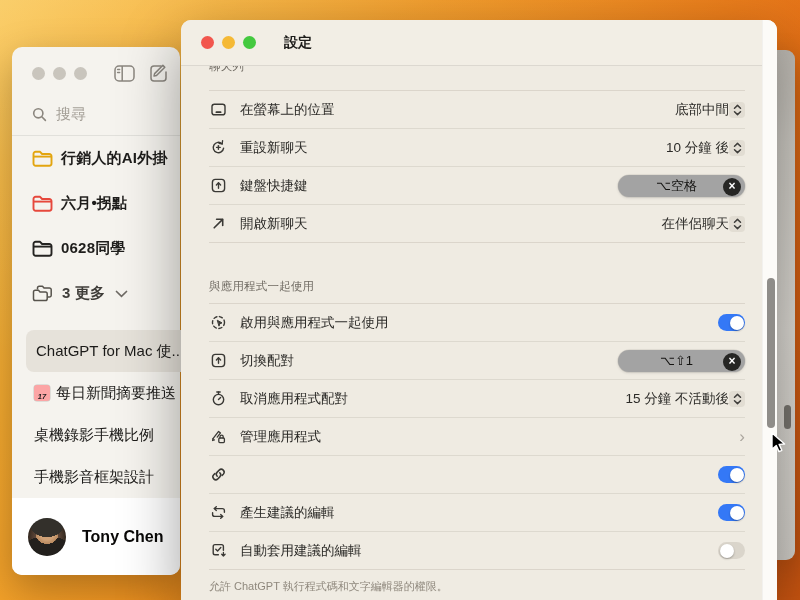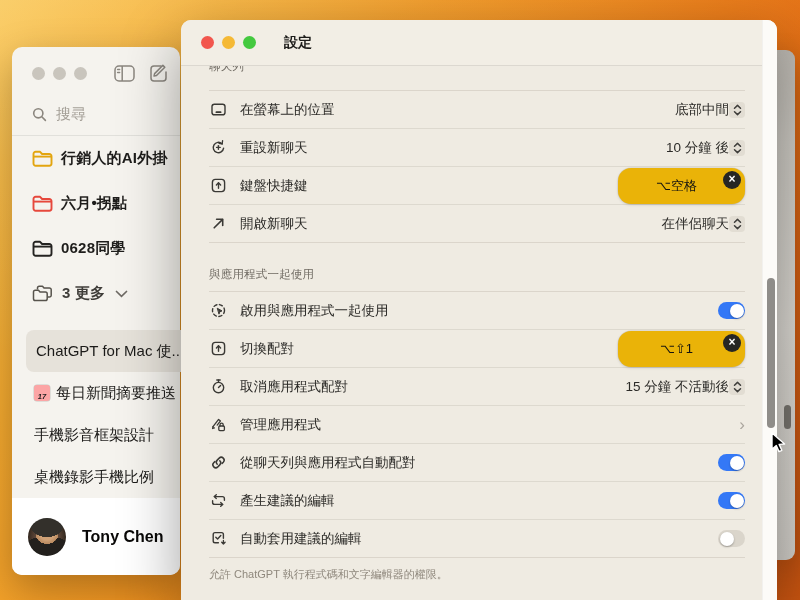--- a/index.html
+++ b/index.html
@@ -71,7 +71,7 @@
   .toggle .knob{position:absolute;top:1.25px;width:14px;height:14px;border-radius:50%;background:#fff;
     box-shadow:0 1px 2px rgba(0,0,0,.3);}
   .toggle.on .knob{right:1.5px;} .toggle.off .knob{left:1.5px;}
-  .pill{height:36px;min-width:127px;border-radius:13px;background:#eab308;position:relative;
+  .pill{height:22px;min-width:127px;border-radius:13px;background:#a3a3a3;position:relative;
     box-shadow:0 0 0 .5px rgba(0,0,0,.10),0 1px 3px rgba(0,0,0,.12);display:flex;align-items:center;}
   .pill .ptxt{flex:1;text-align:center;font-size:13px;color:#141311;padding:0 24px 0 14px;white-space:nowrap;}
   .pill .px{position:absolute;right:4px;top:3.5px;width:18px;height:18px;border-radius:50%;background:#262624;

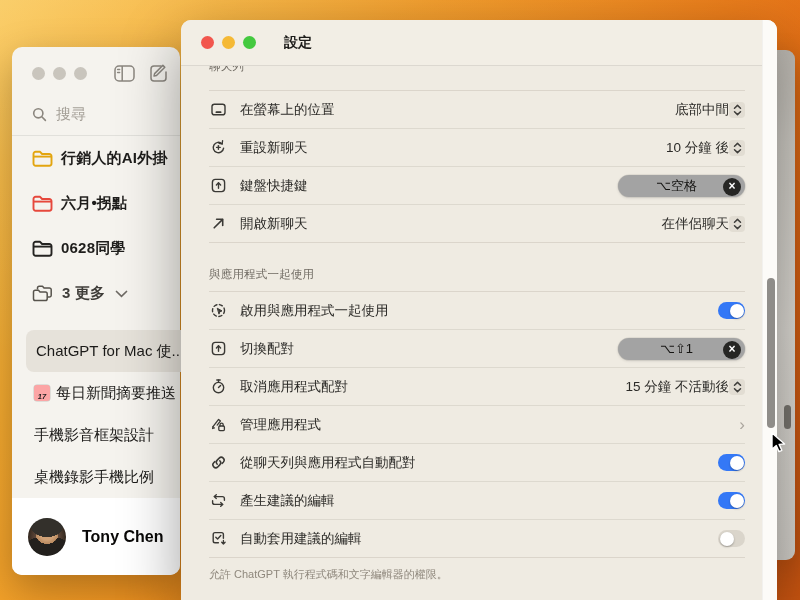--- a/index.html
+++ b/index.html
@@ -57,7 +57,7 @@
   .content{position:absolute;top:46px;left:0;right:14px;bottom:0;overflow:hidden;padding:0 18px 0 28px;}
   .sechead{font-size:11.5px;color:#6f6a62;letter-spacing:.2px;}
   .sechead.clip{margin-top:-7px;margin-bottom:16px;}
-  .sechead.s2{margin-top:24px;margin-bottom:9px;}
+  .sechead.s2{margin-top:36px;margin-bottom:9px;}
   .group{border-top:1px solid rgba(70,60,40,.12);border-bottom:1px solid rgba(70,60,40,.12);}
   .row{height:37px;display:flex;align-items:center;gap:13px;}
   .row + .row{border-top:1px solid rgba(70,60,40,.10);}

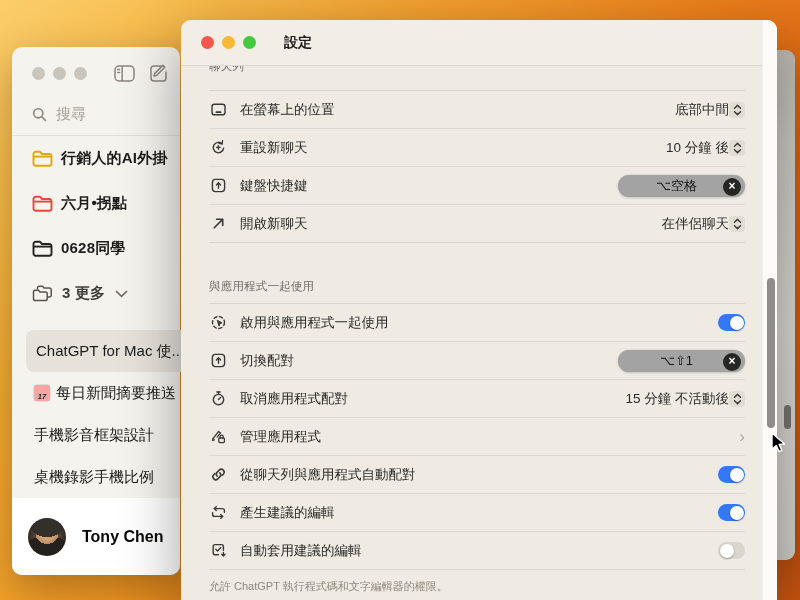--- a/index.html
+++ b/index.html
@@ -169,10 +169,10 @@
         <span>每日新聞摘要推送</span>
       </div>
       <div class="note">
+        <span>桌機錄影手機比例</span>
+      </div>
+      <div class="note">
         <span>手機影音框架設計</span>
-      </div>
-      <div class="note">
-        <span>桌機錄影手機比例</span>
       </div>
     </div>
 

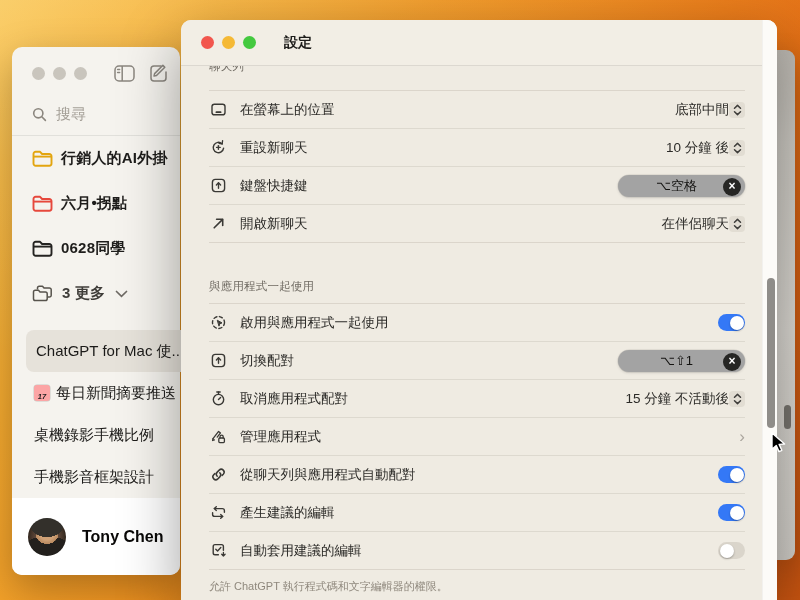--- a/index.html
+++ b/index.html
@@ -352,7 +352,6 @@
               <path d="M9.8 6.8 a2.9 2.9 0 0 1 0 4.1 l-2 2 a2.9 2.9 0 0 1 -4.1-4.1 l1.2-1.2"></path>
             </svg>
           </span>
-          <span class="rlbl">從聊天列與應用程式自動配對</span>
           <span class="ctrl">
             <span class="toggle on">
                 <span class="knob"></span>

